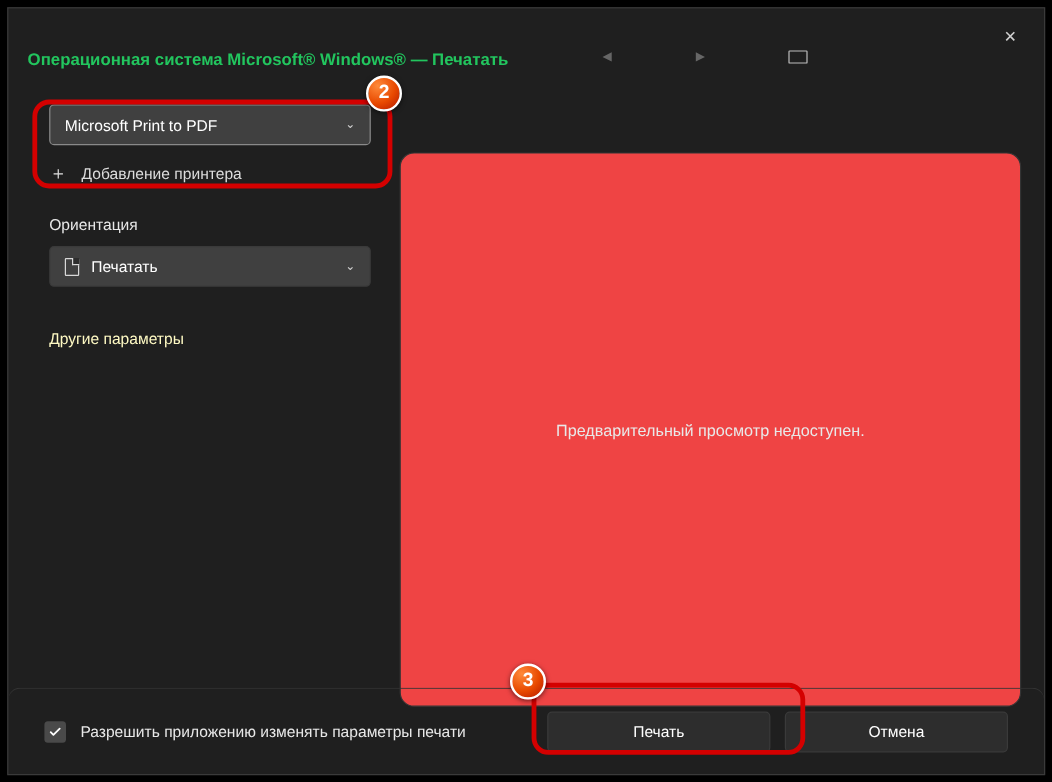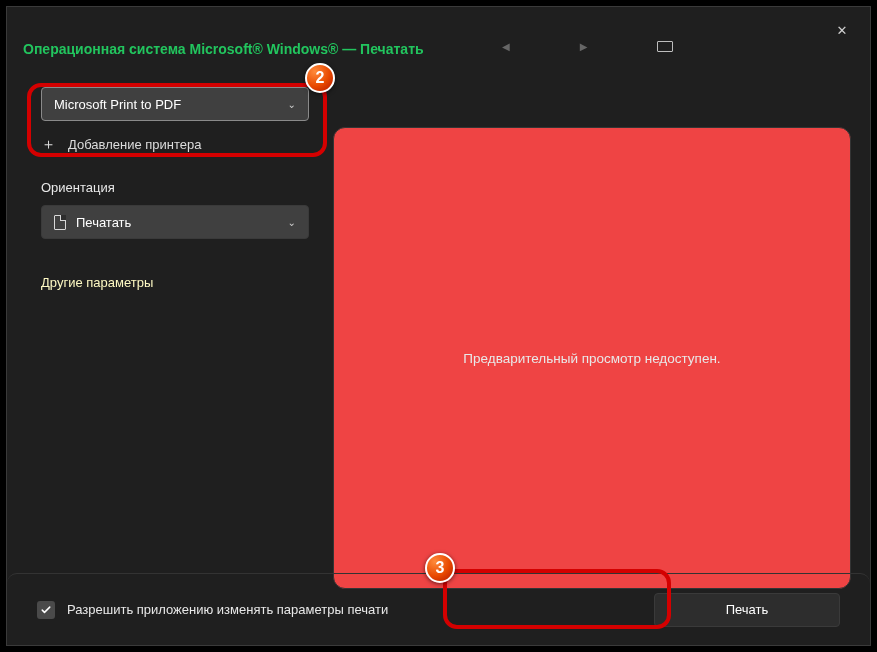--- a/index.html
+++ b/index.html
@@ -87,6 +87,7 @@
     <div class="chk-label">Разрешить приложению изменять параметры печати</div>
     <div class="btns">
       <div class="btn">Печать</div>
+      <div class="btn">Отмена</div>
     </div>
   </div>
 

